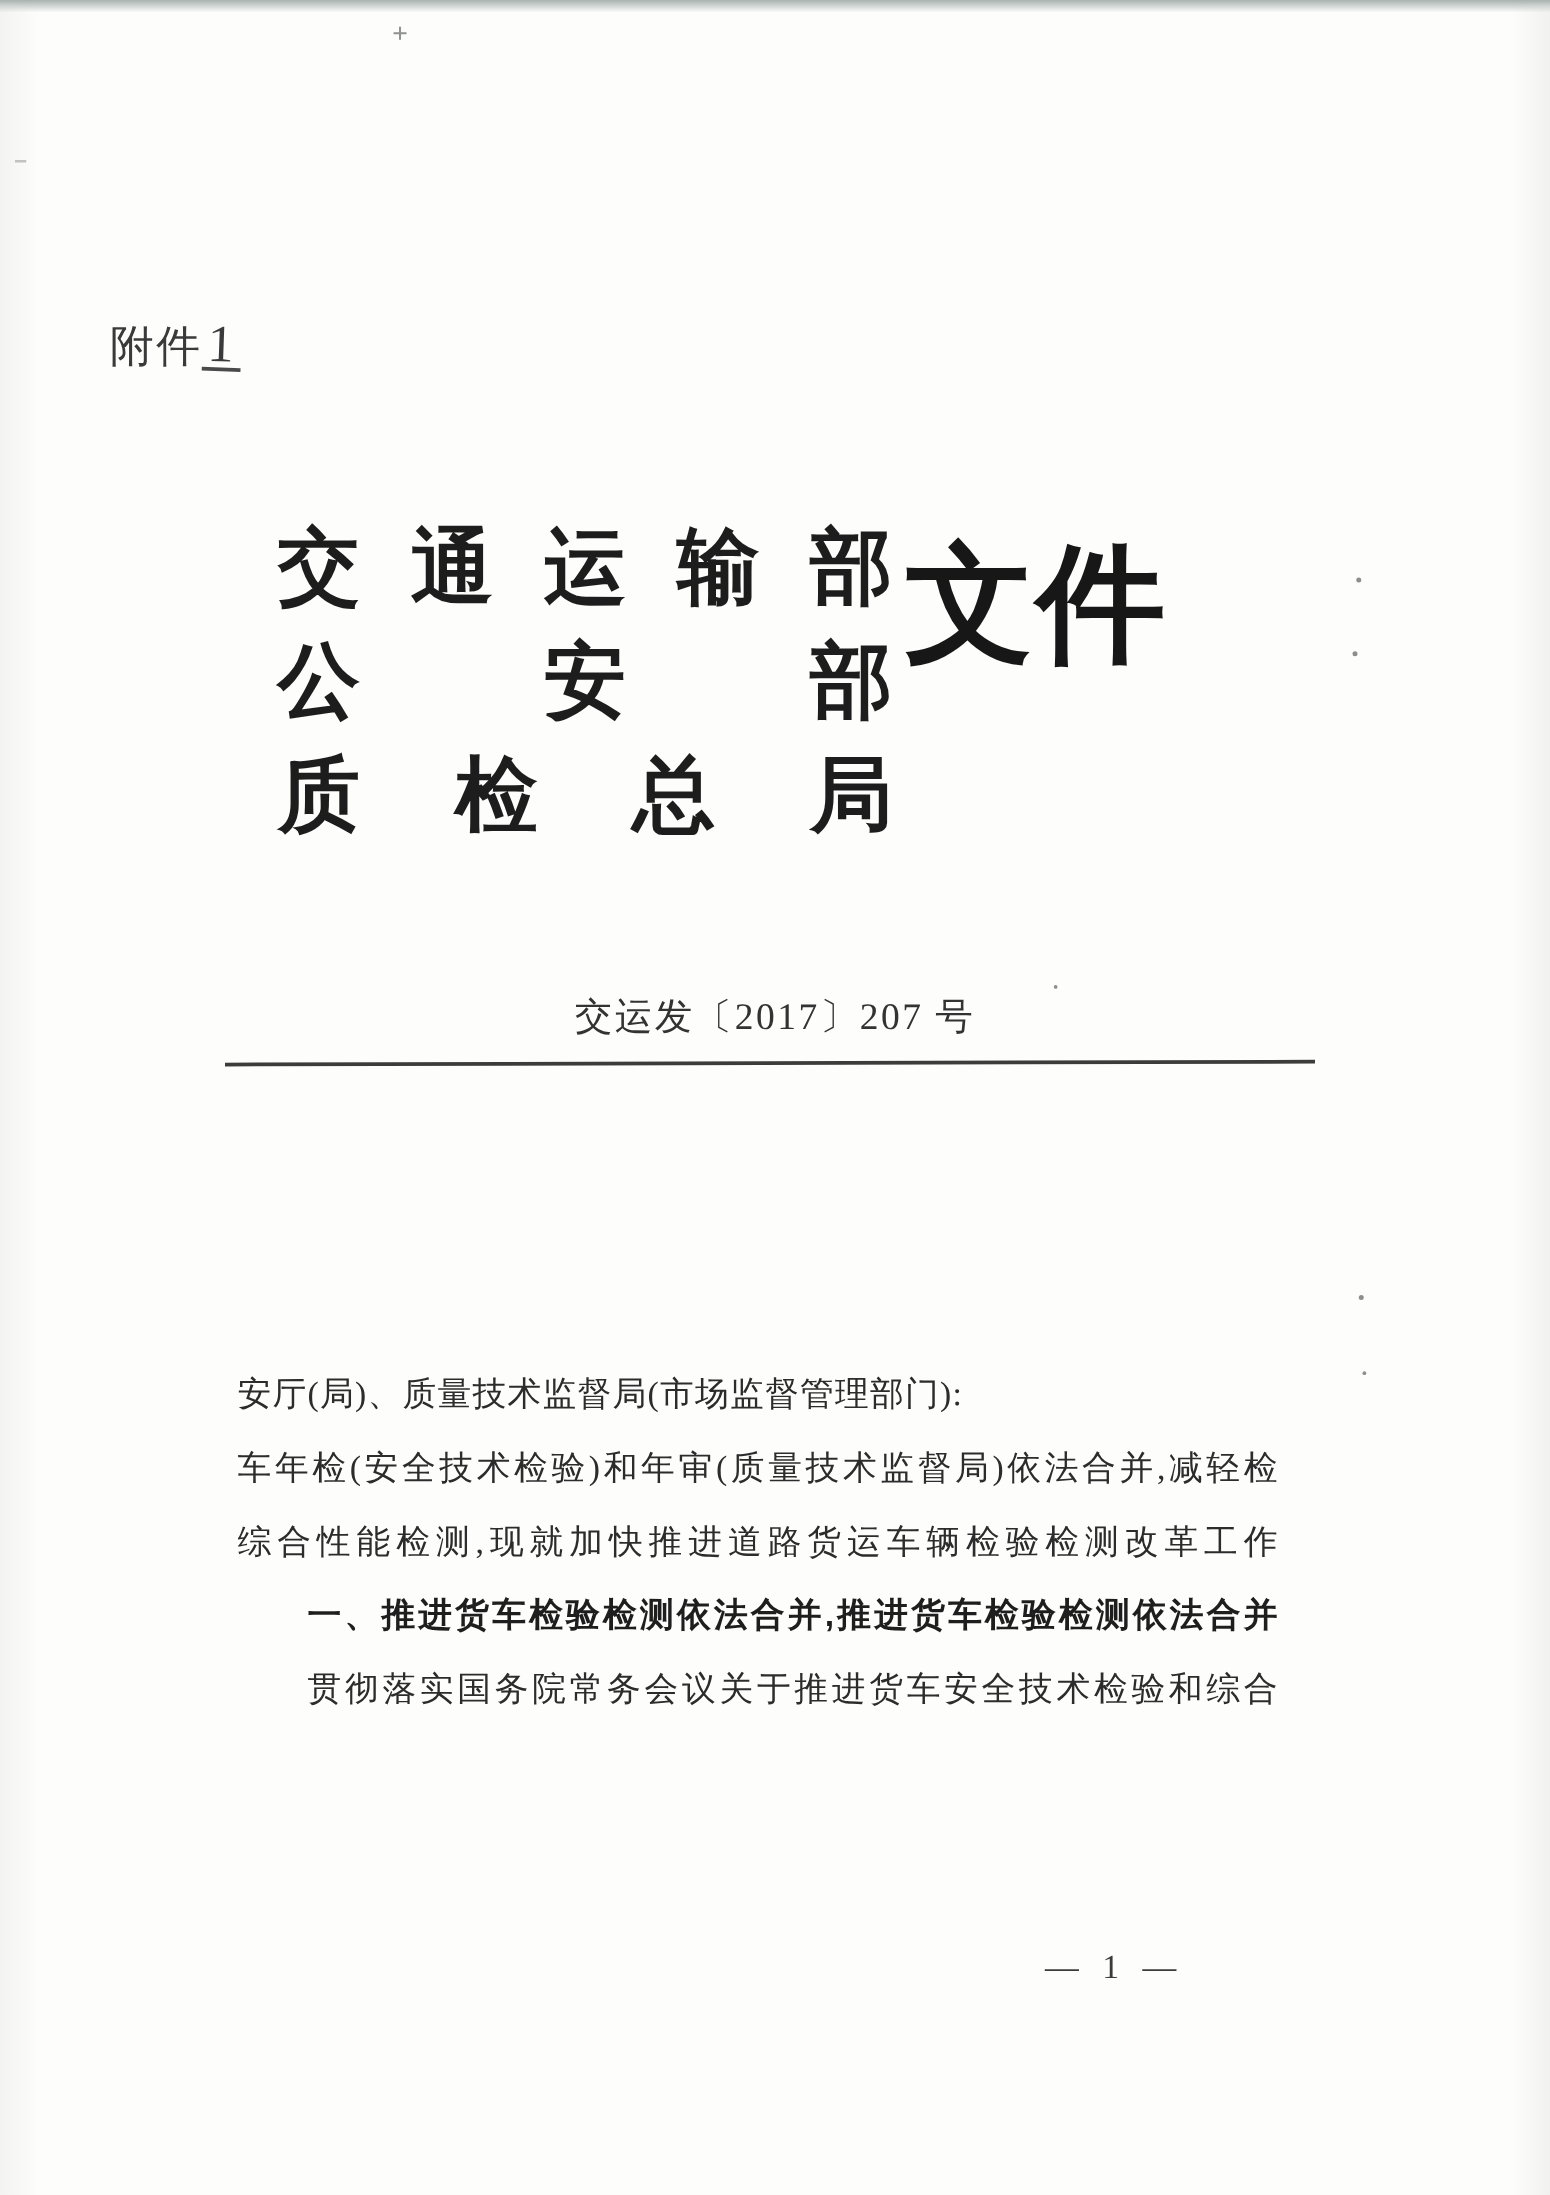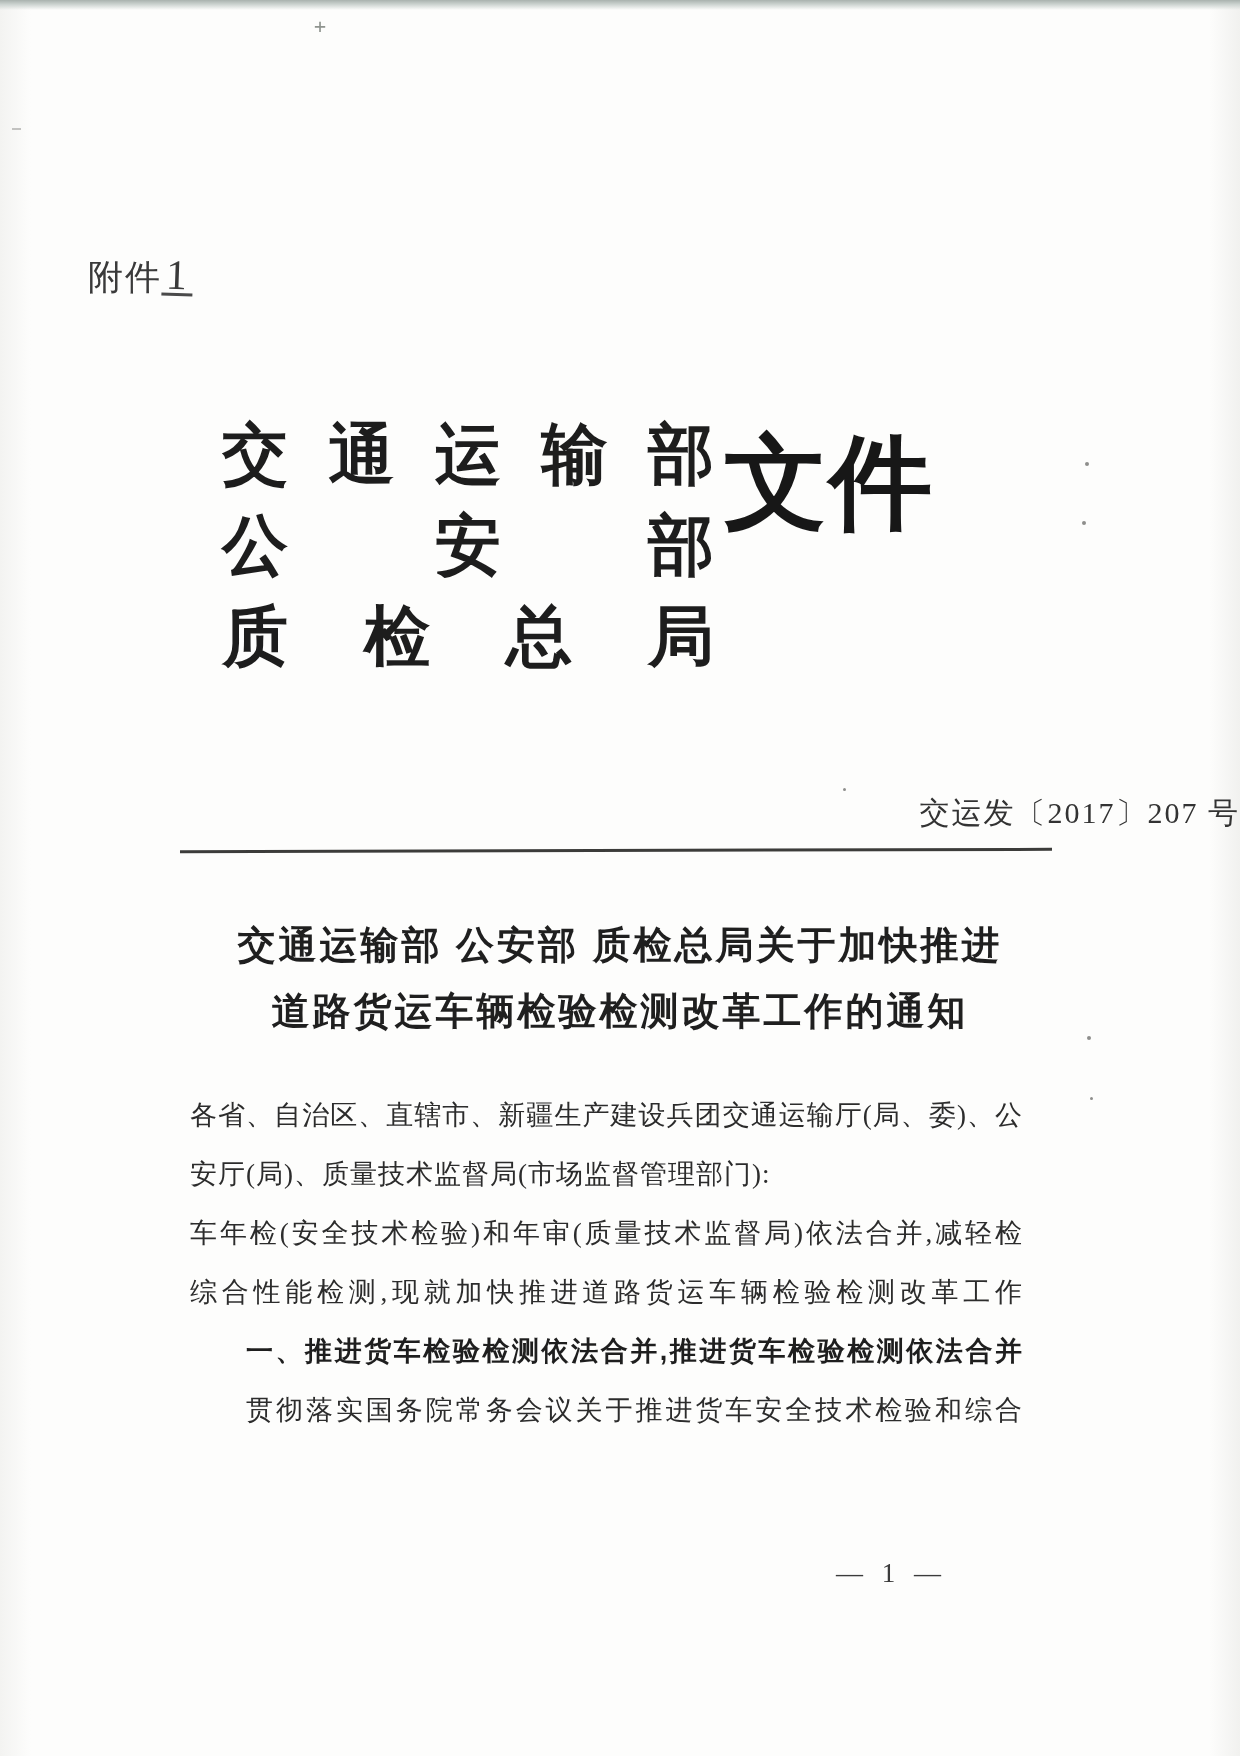--- a/index.html
+++ b/index.html
@@ -62,7 +62,7 @@
 
   .doc-number{
     position:absolute;left:0;top:793px;width:1240px;
-    text-align:right;
+    text-align:center;
     font-size:30px;color:#333;
     letter-spacing:2px;
   }

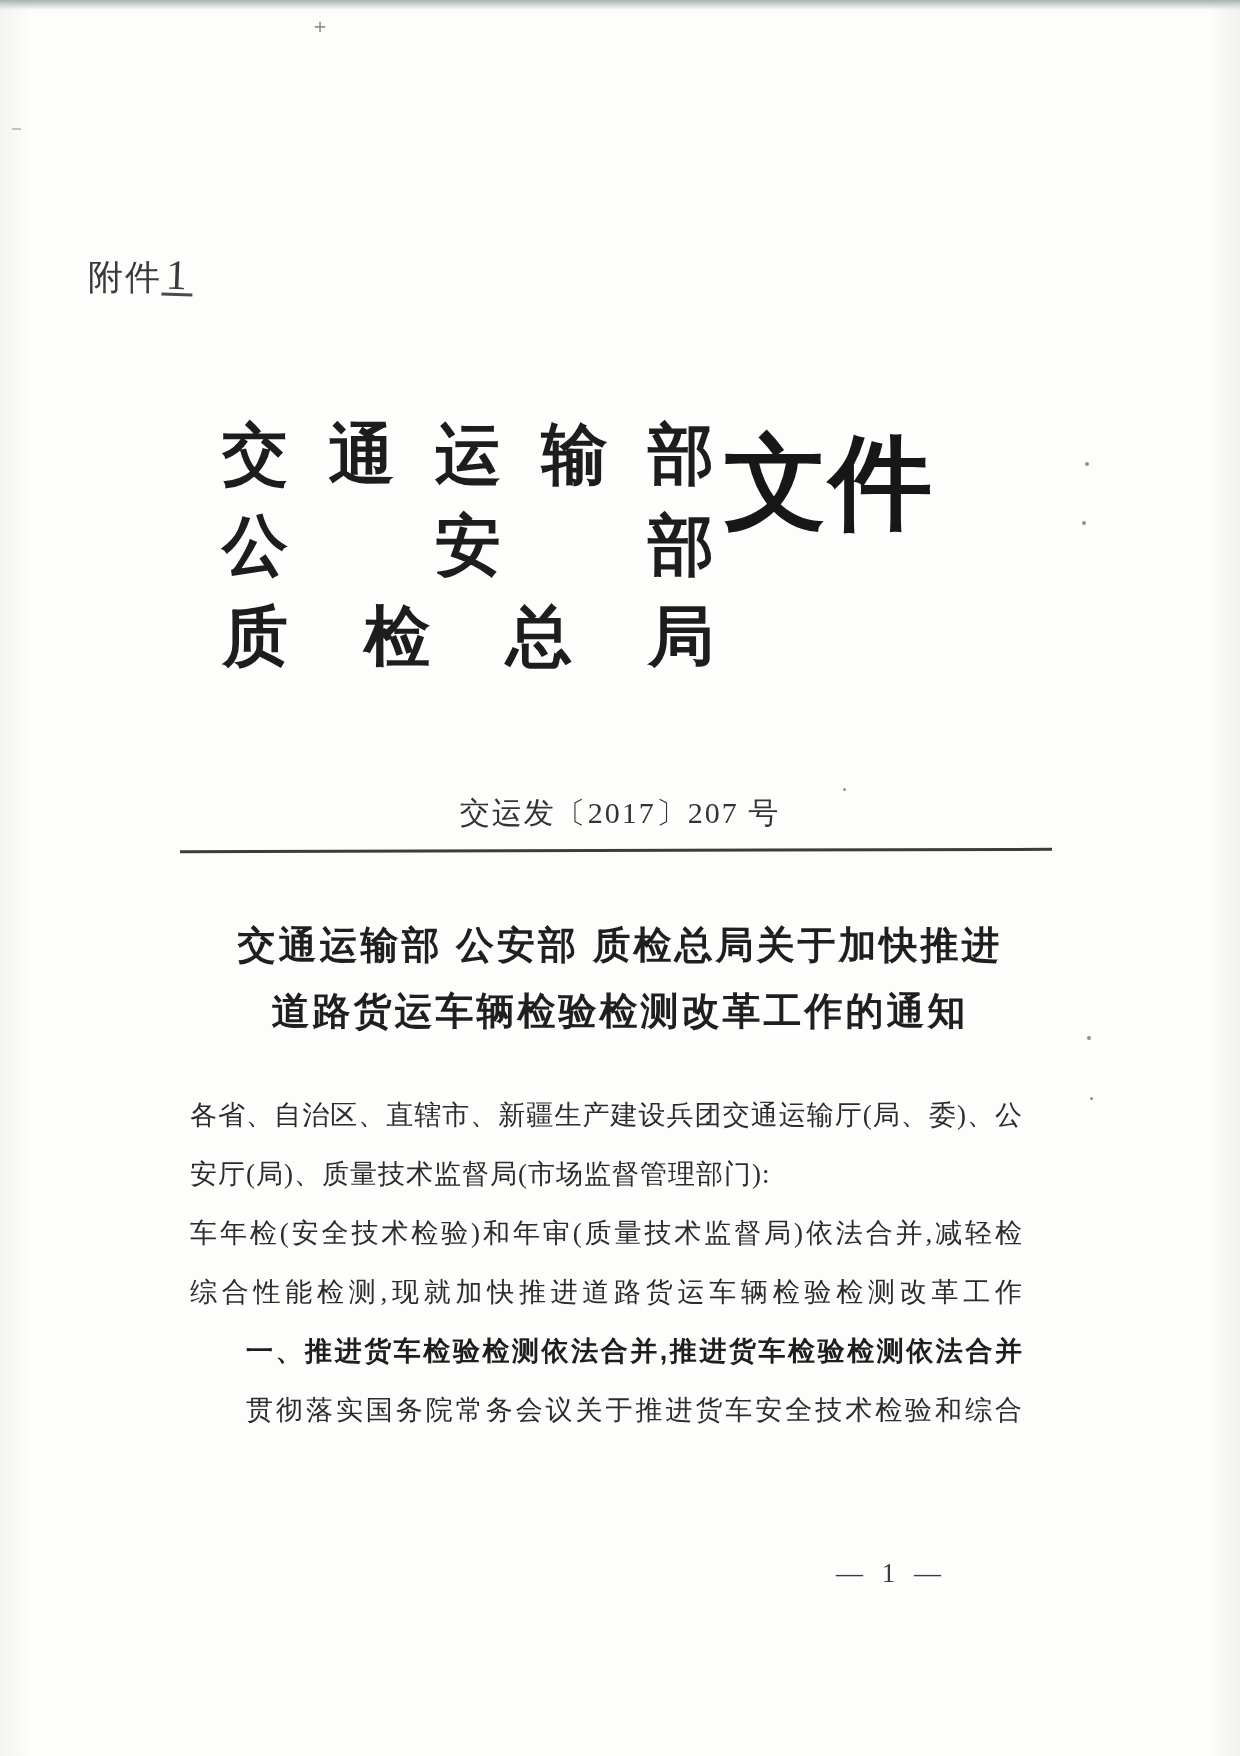--- a/index.html
+++ b/index.html
@@ -147,10 +147,6 @@
 
   <div class="rule"></div>
 
-  <div class="title-block">
-    <div class="title-line">交通运输部 公安部 质检总局关于加快推进</div>
-    <div class="title-line">道路货运车辆检验检测改革工作的通知</div>
-  </div>
 
   <div class="body-block">
     <p class="stretch">各省、自治区、直辖市、新疆生产建设兵团交通运输厅(局、委)、公</p>

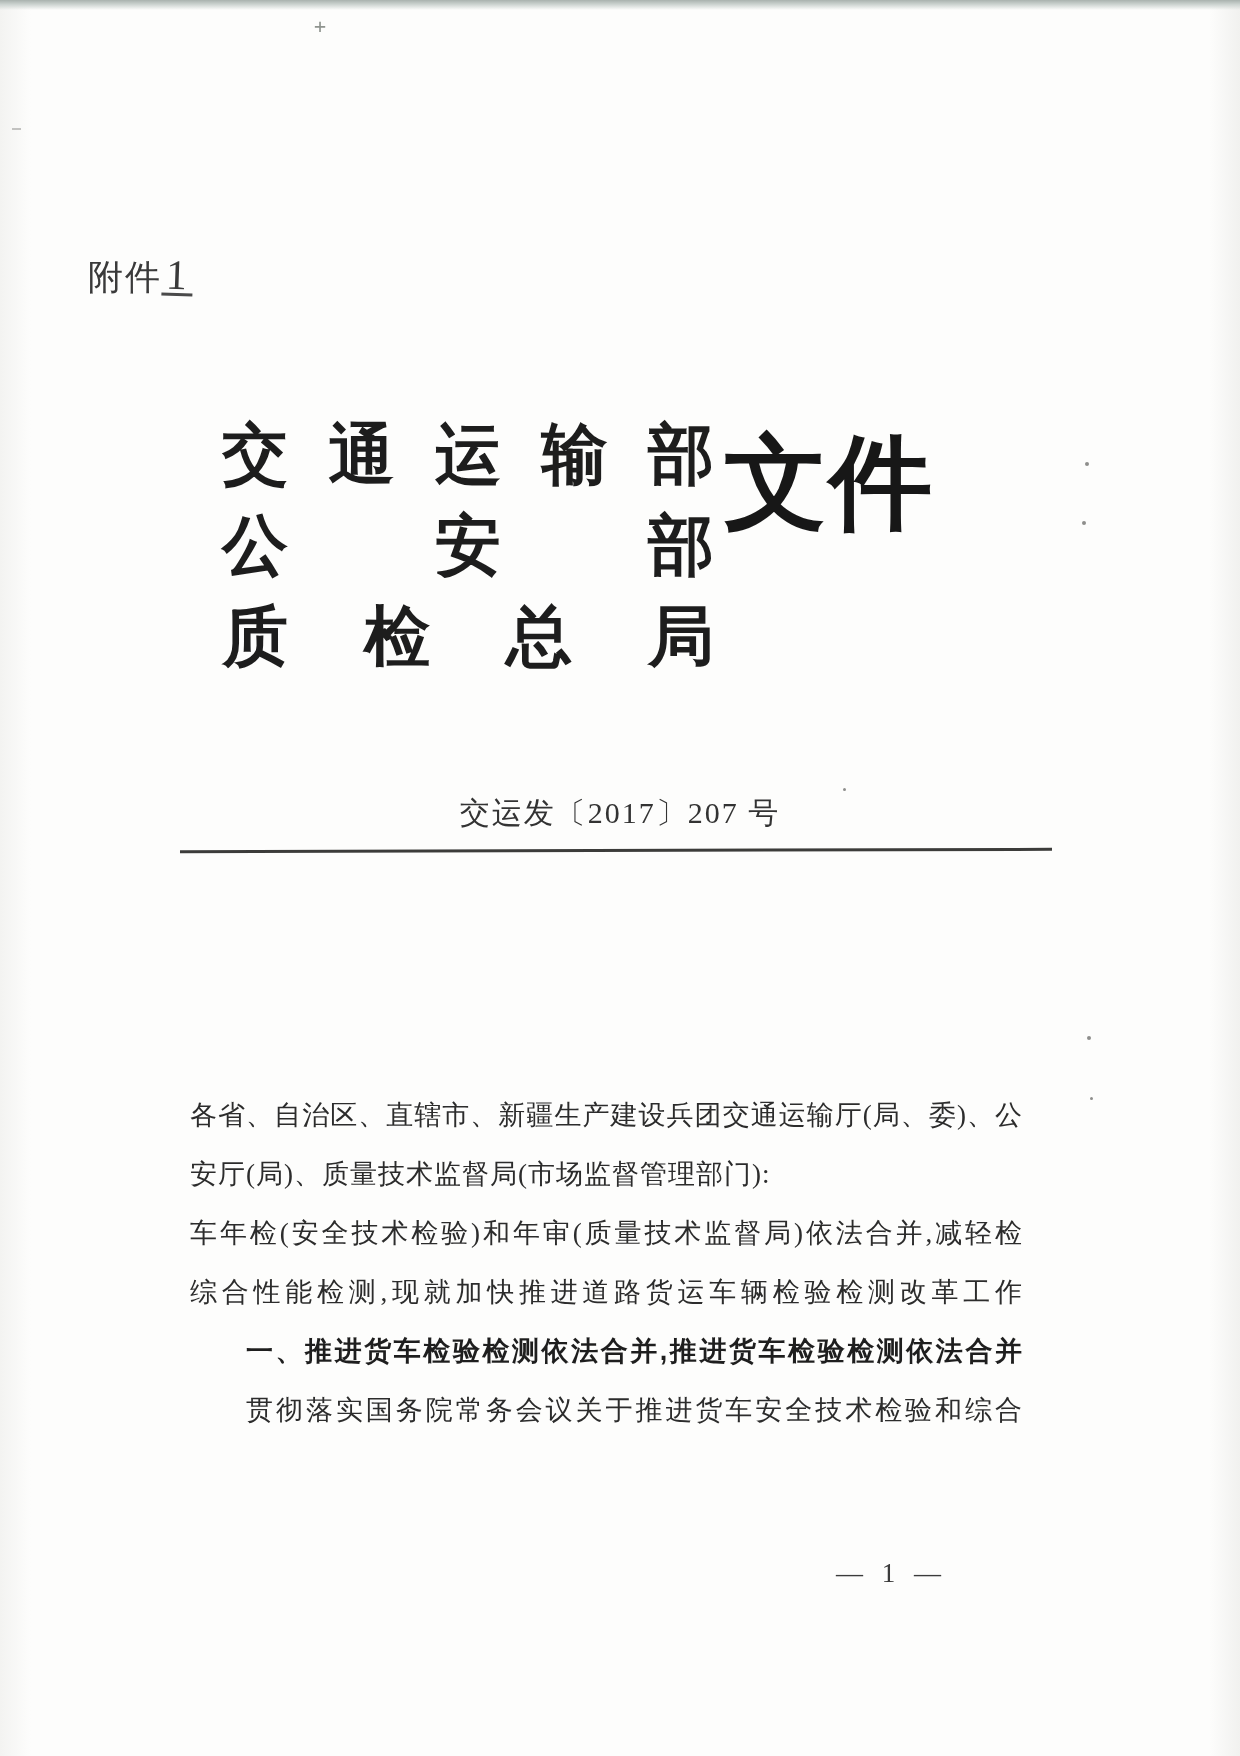--- a/index.html
+++ b/index.html
@@ -149,7 +149,6 @@
 
 
   <div class="body-block">
-    <p class="stretch">各省、自治区、直辖市、新疆生产建设兵团交通运输厅(局、委)、公</p>
     <p>安厅(局)、质量技术监督局(市场监督管理部门):</p>
     <p class="stretch">车年检(安全技术检验)和年审(质量技术监督局)依法合并,减轻检</p>
     <p class="stretch">综合性能检测,现就加快推进道路货运车辆检验检测改革工作</p>

